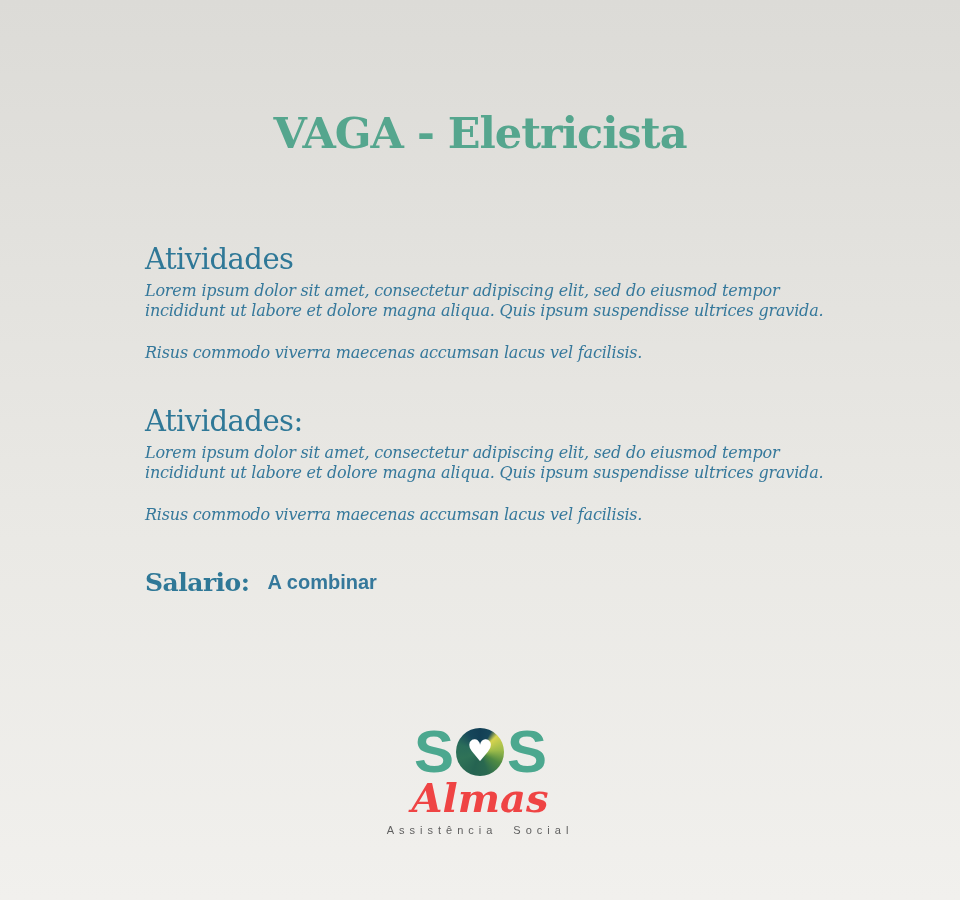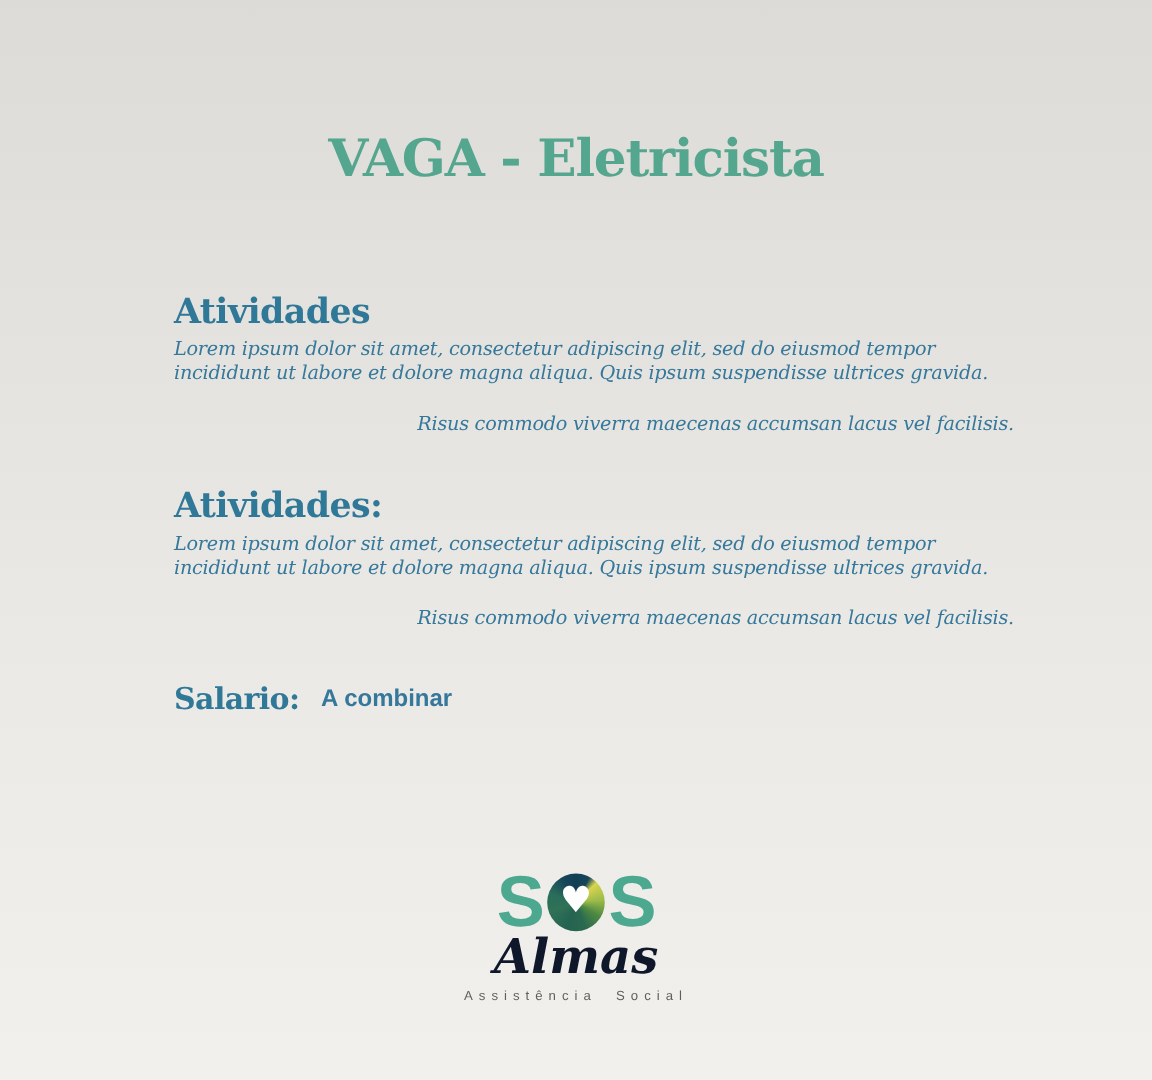--- a/index.html
+++ b/index.html
@@ -36,7 +36,7 @@
   .section-2 { margin-top: 44px; }
   .section-heading {
     font-family: "DejaVu Serif", serif;
-    font-weight: bold;
+    font-weight: normal;
     font-size: 29px;
     line-height: 1.0;
     color: #2f7897;

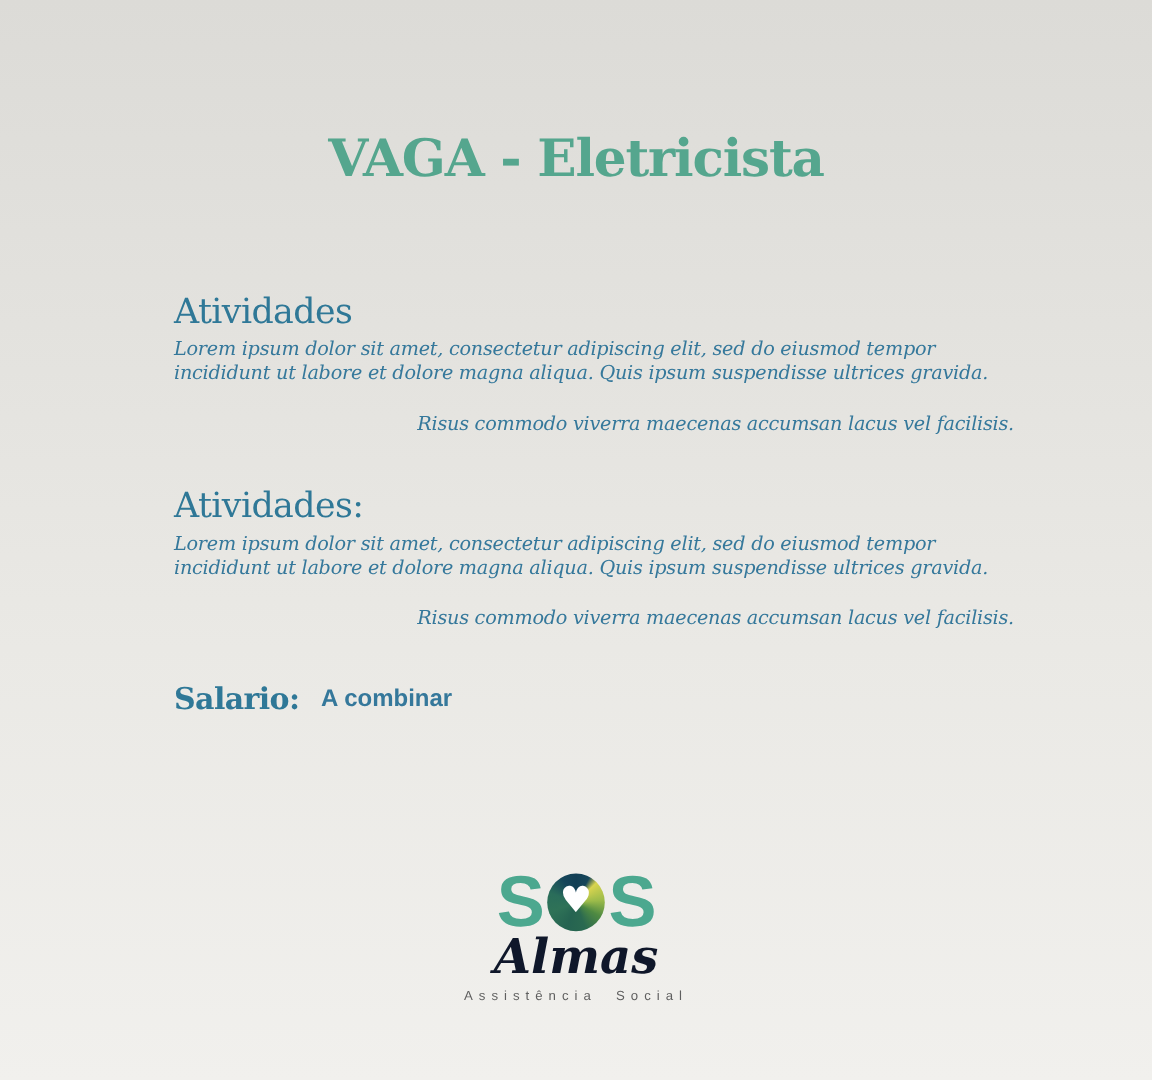--- a/index.html
+++ b/index.html
@@ -54,7 +54,6 @@
   }
   .body-text-second {
     margin-top: 22px;
-    text-align: right;
   }
   .salary-row {
     margin-top: 43px;

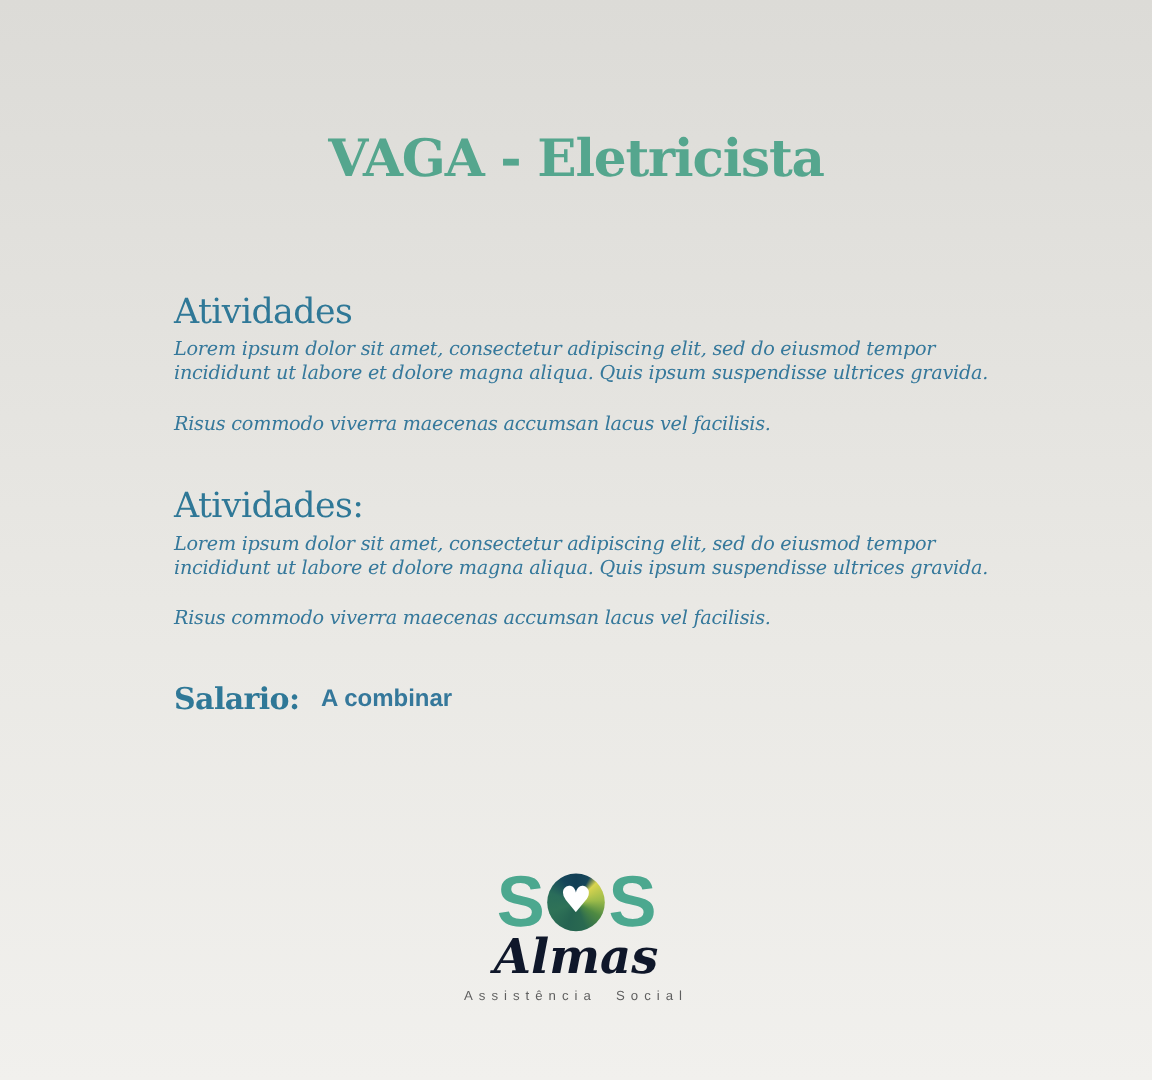--- a/index.html
+++ b/index.html
@@ -126,7 +126,7 @@
     font-weight: bold;
     font-size: 40px;
     line-height: 36px;
-    color: #0f172a;
+    color: #ef4444;
     letter-spacing: 0px;
   }
   .logo-tagline {

